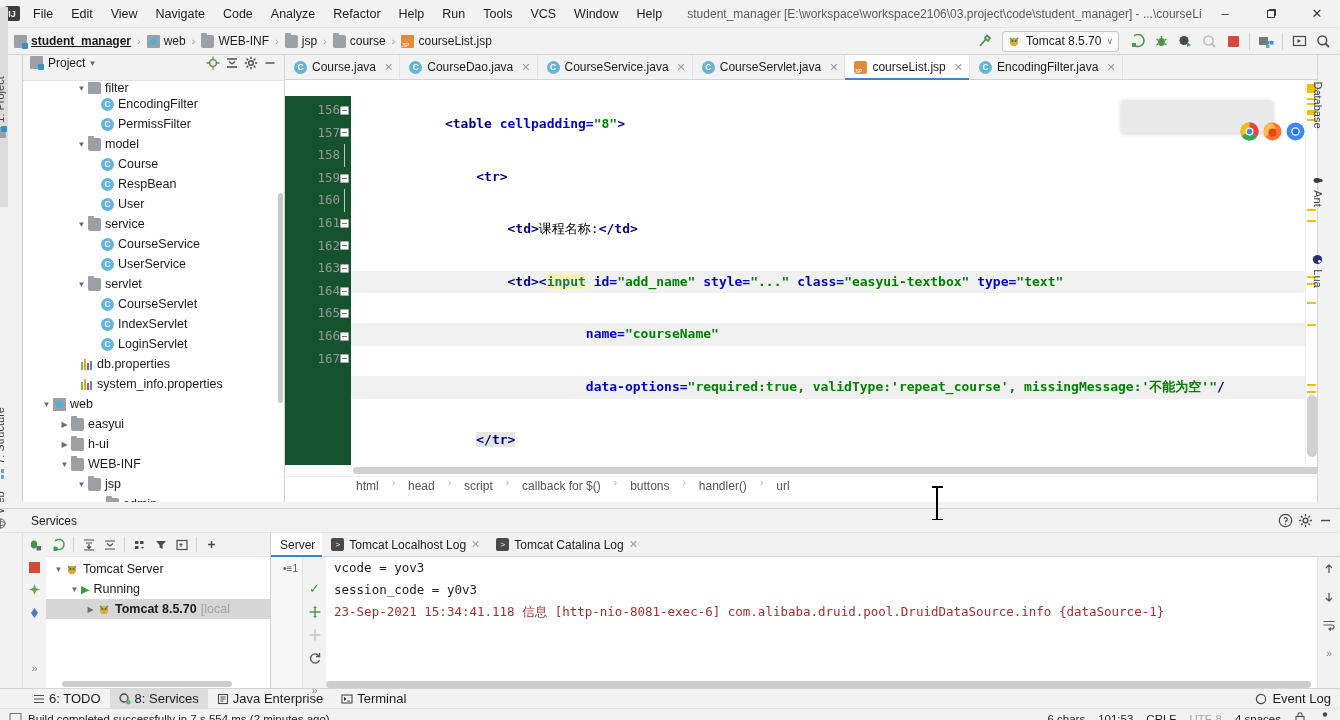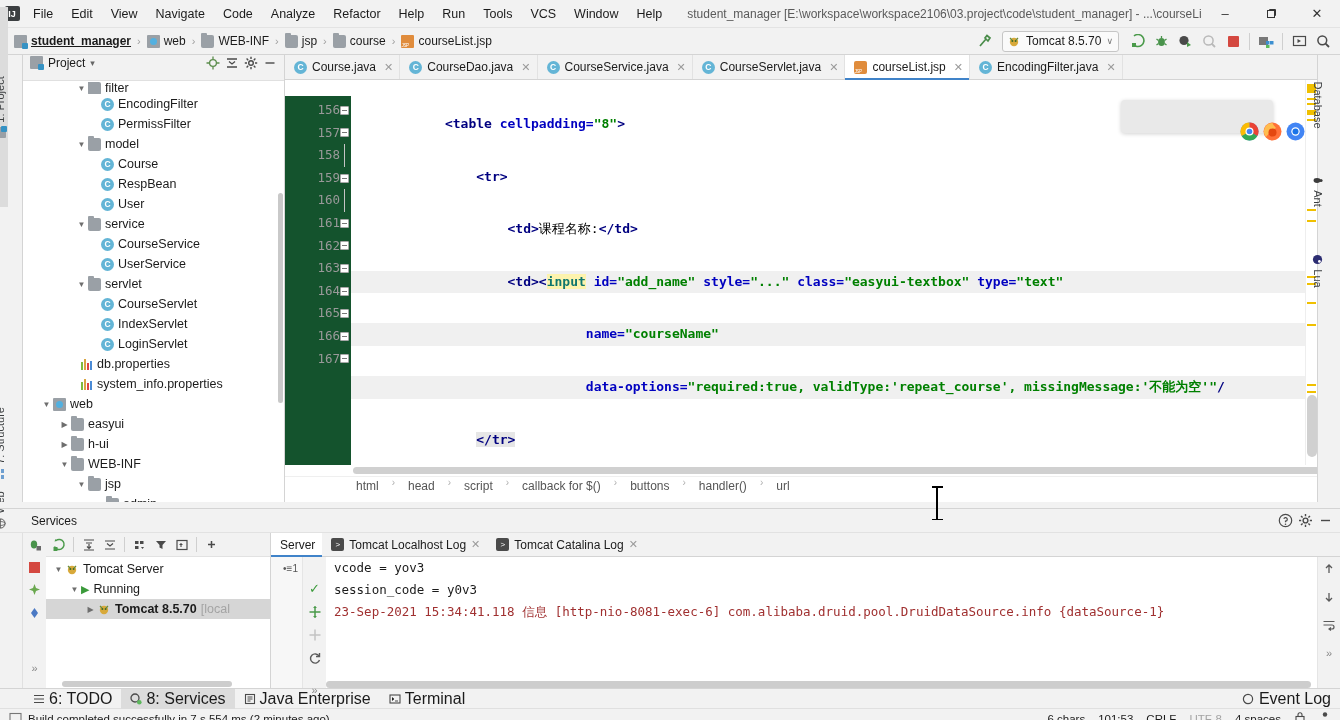--- a/index.html
+++ b/index.html
@@ -178,7 +178,7 @@
   .out-hscroll { position:absolute; left:0; bottom:0; height:7px; width:985px; background:#cdcdcd; border-radius:4px;}
 
   
-  .toolbar-bottom { height:20px; background:#f2f2f2; display:flex; align-items:center; border-top:1px solid #d4d4d4; font-size:16px;}
+  .toolbar-bottom { height:20px; background:#f2f2f2; display:flex; align-items:center; border-top:1px solid #d4d4d4; font-size:13px;}
   .tw-btn { display:flex; align-items:center; gap:4px; padding:2px 9px; height:20px; }
   .tw-btn.active { background:#dcdcdc; }
   .tw-right { margin-left:auto; display:flex; align-items:center; padding-right:9px; gap:5px; }

